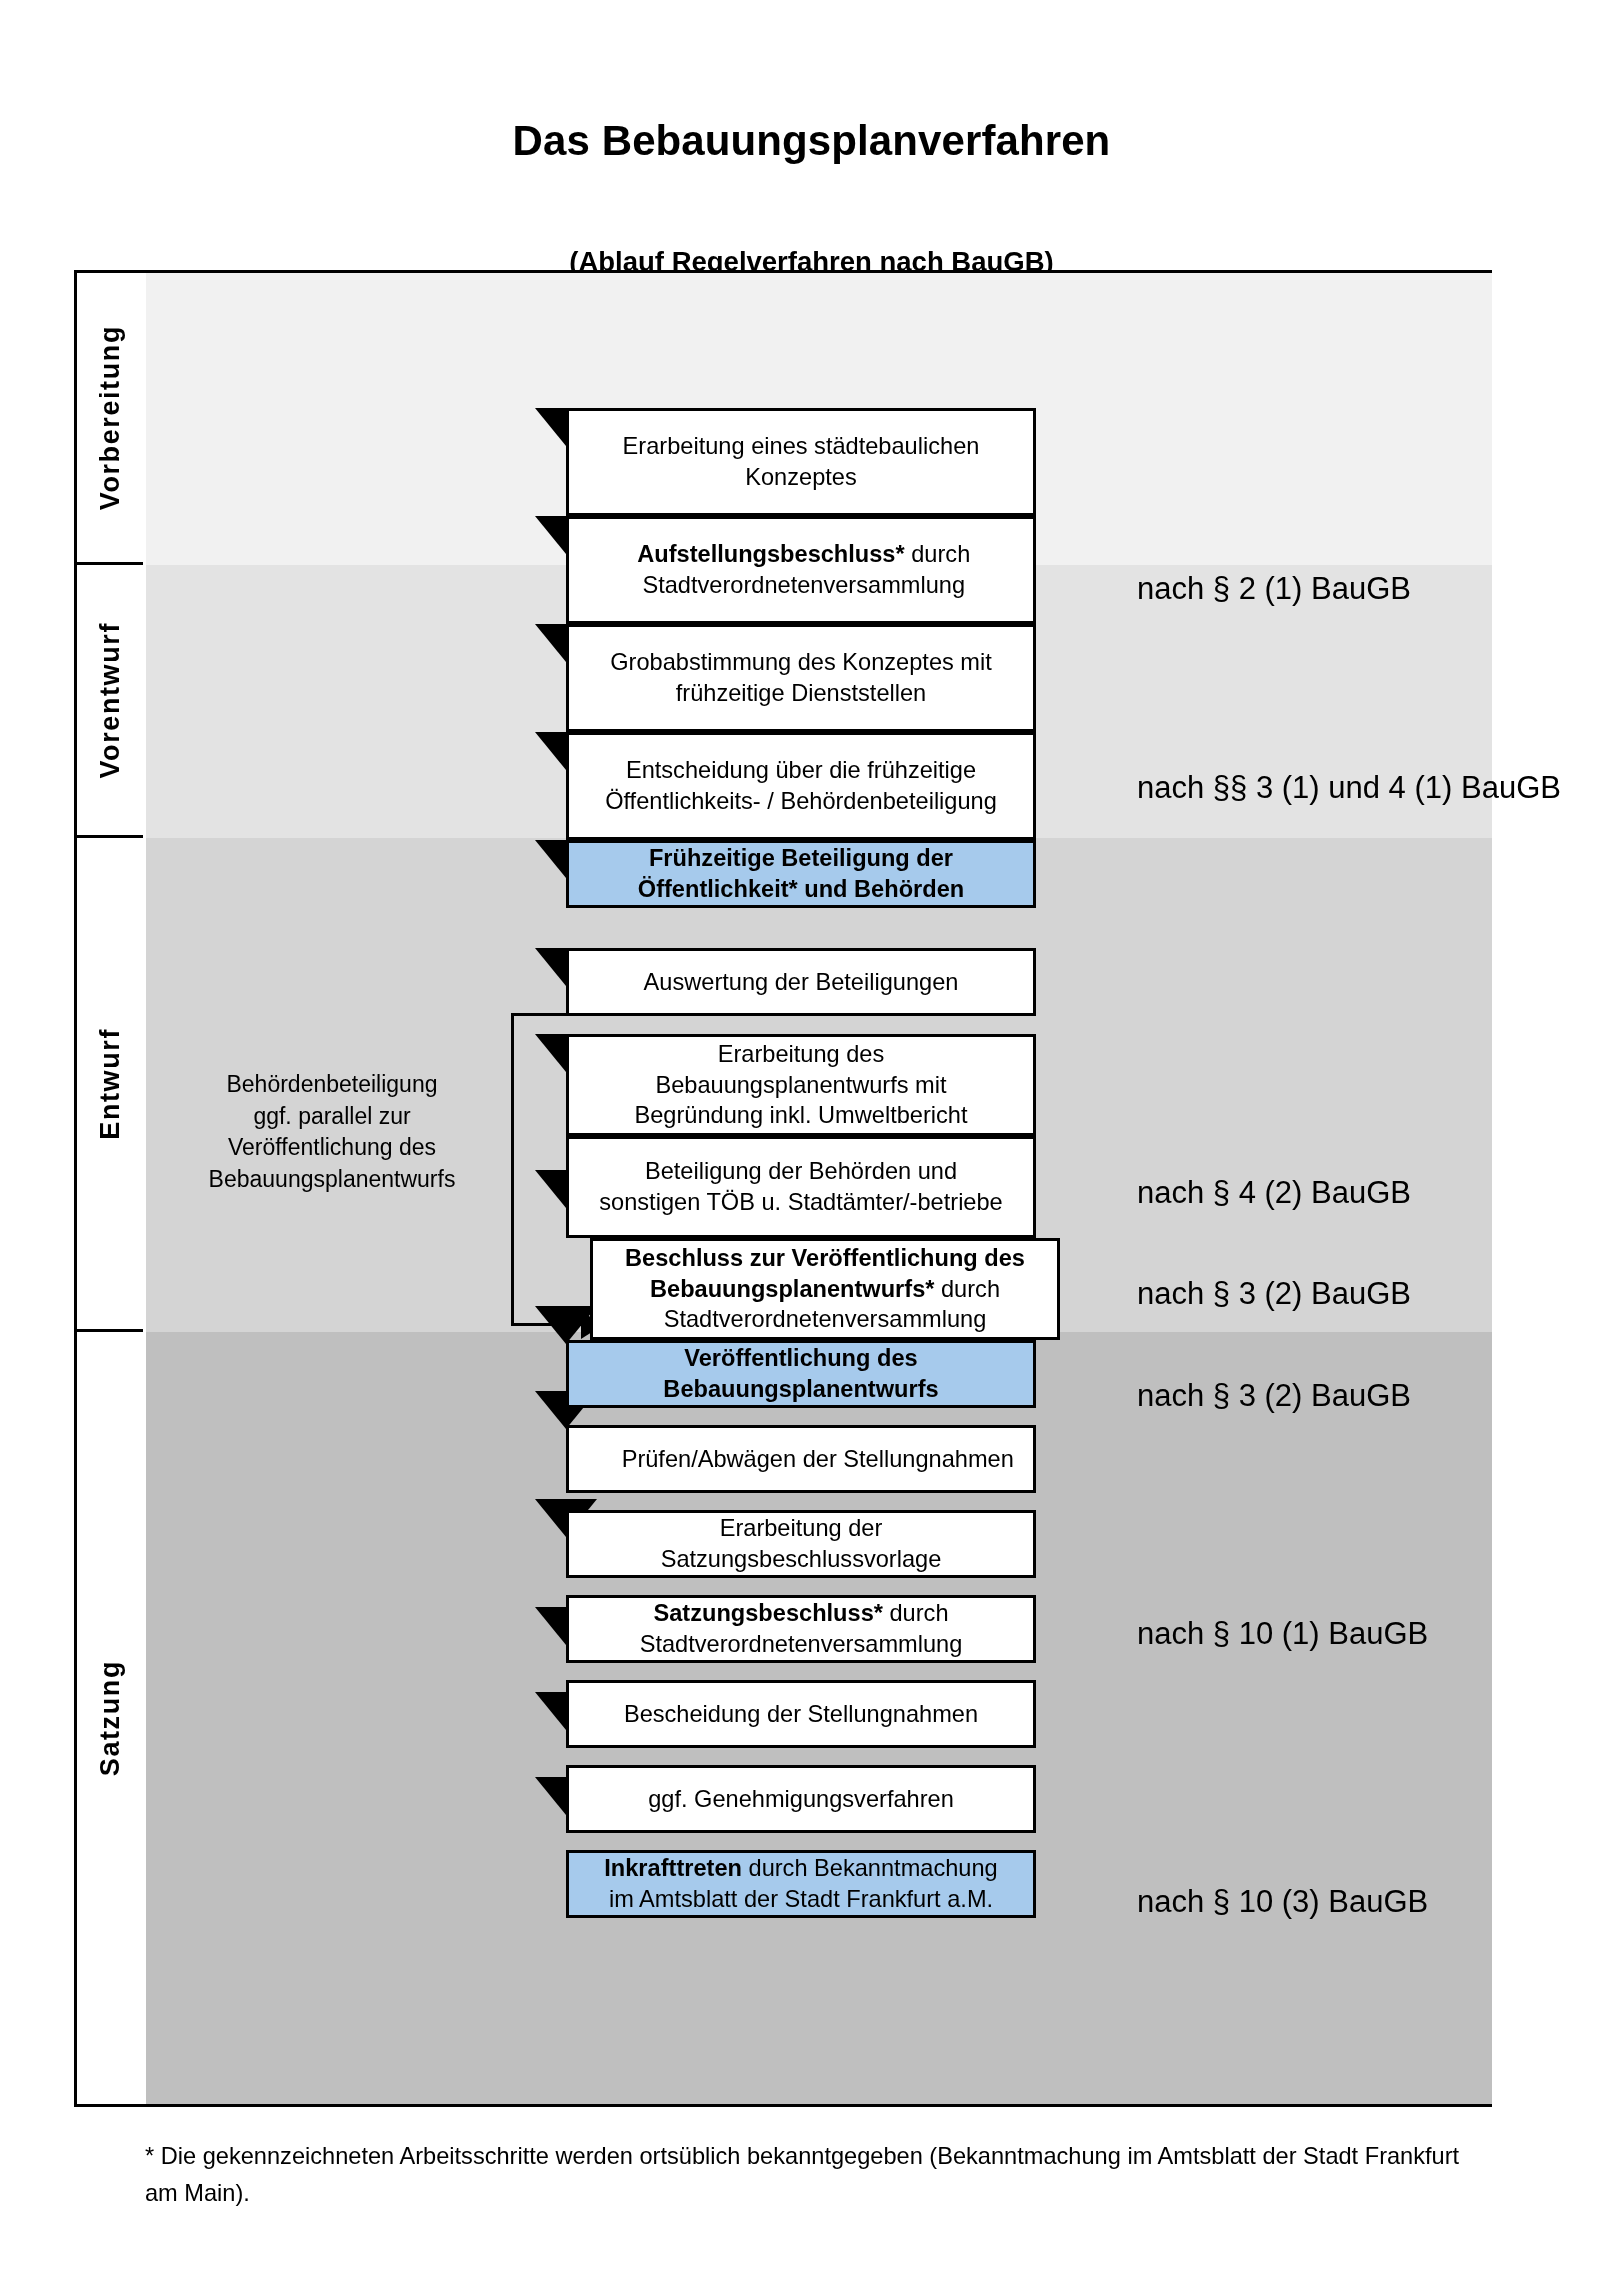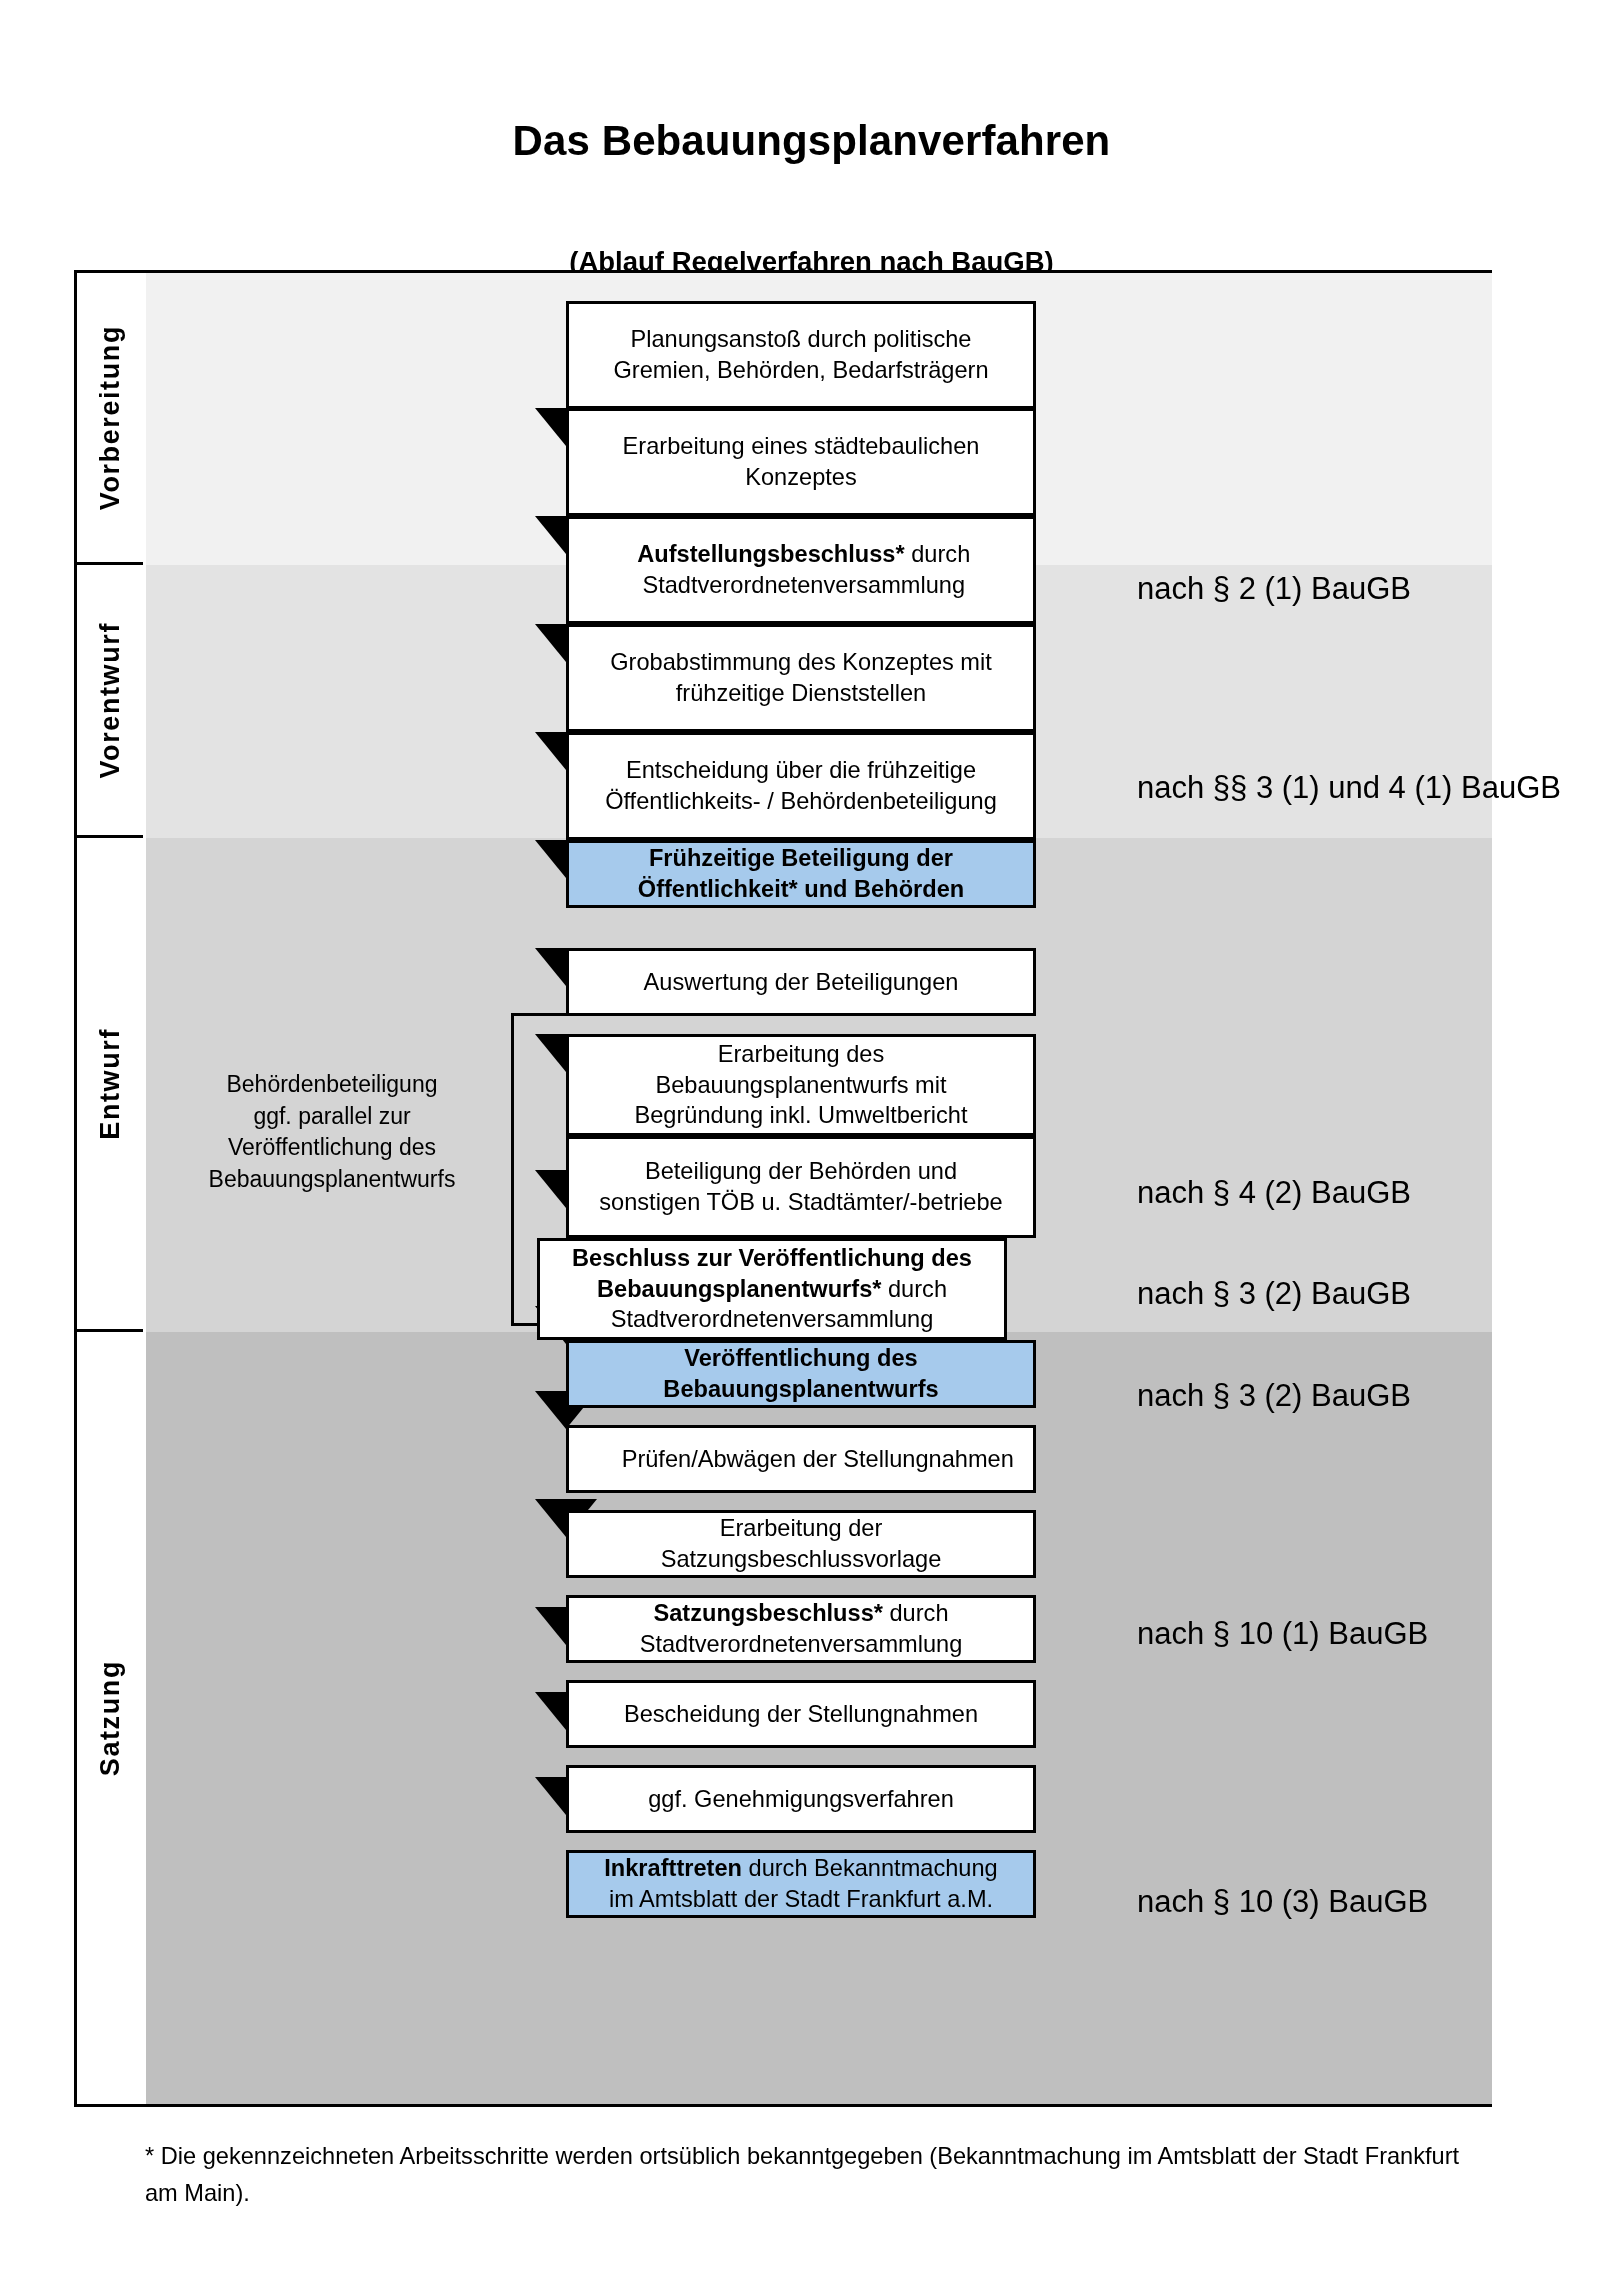--- a/index.html
+++ b/index.html
@@ -155,12 +155,6 @@
     <div>Bebauungsplanentwurfs</div>
   </div>
 
-  <div class="flow-box" style="left:489px;top:27.5px;width:470px;height:108px;">
-    <span class="t">
-      <span>Planungsanstoß durch politische</span><br>
-      <span>Gremien, Behörden, Bedarfsträgern</span>
-    </span>
-  </div>
 
   <div class="flow-box" style="left:489px;top:135px;width:470px;height:108px;">
     <span class="t">

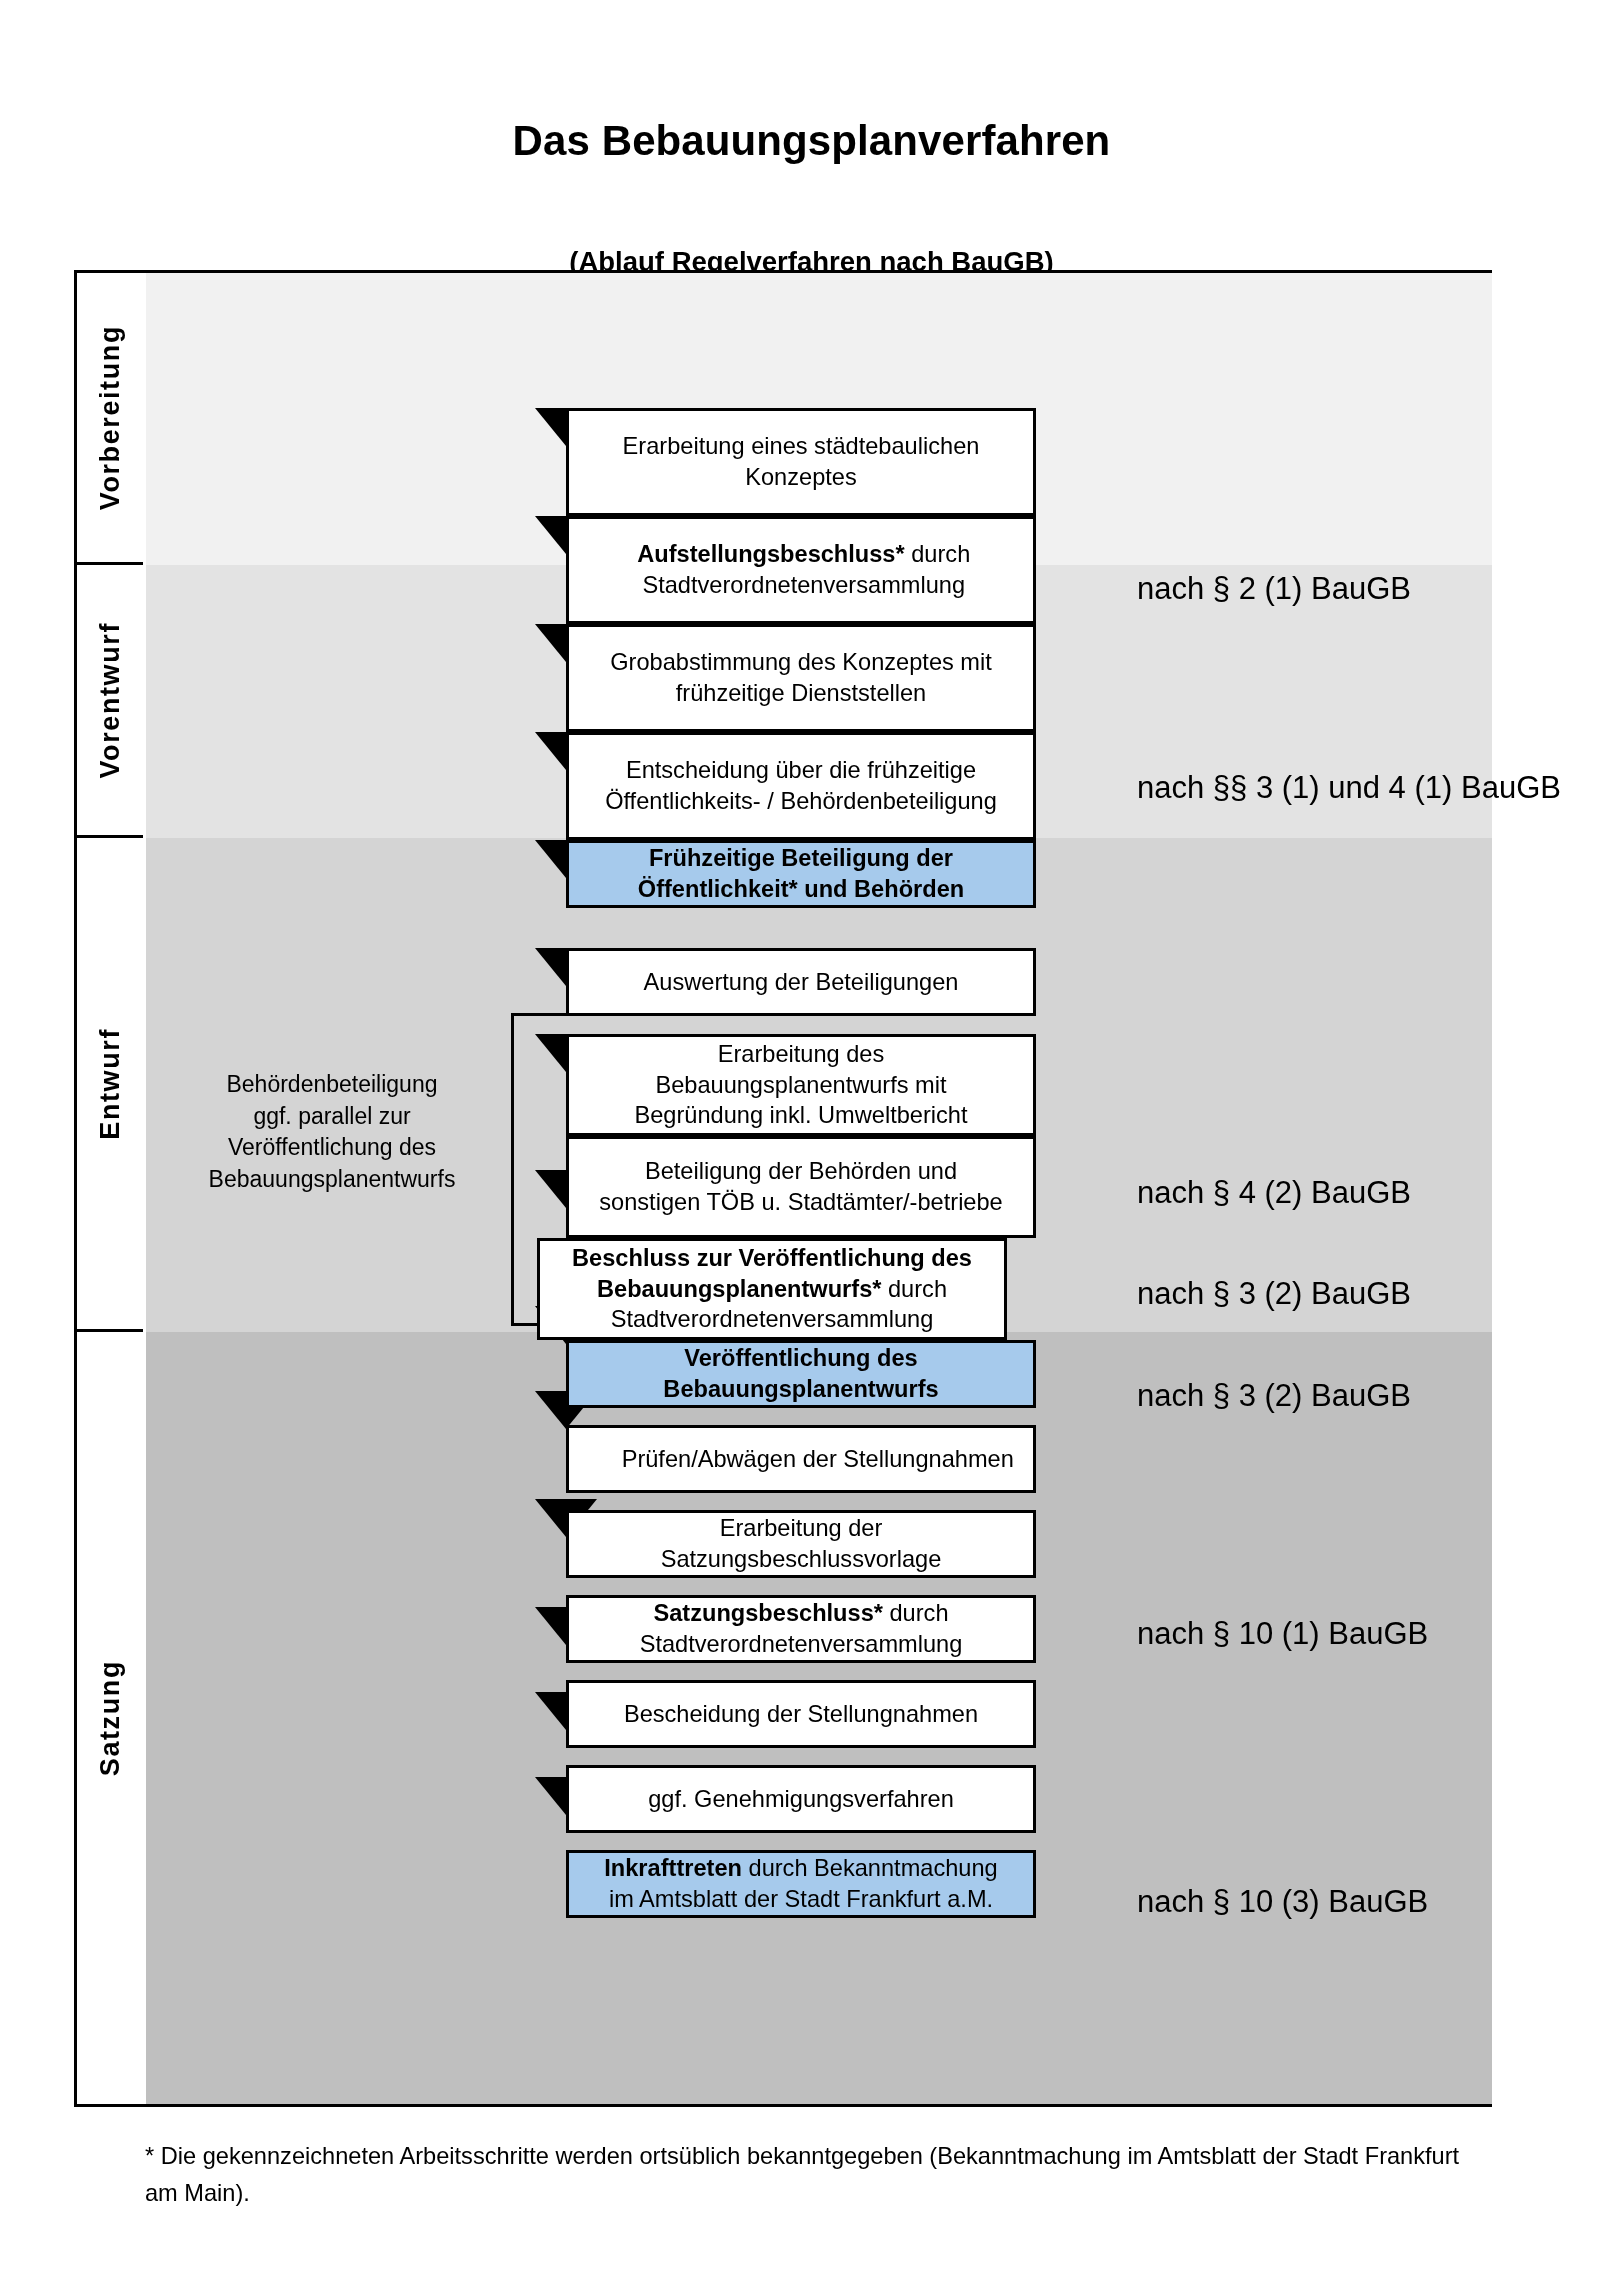--- a/index.html
+++ b/index.html
@@ -212,7 +212,7 @@
     </span>
   </div>
 
-  <div class="flow-box" style="left:460px;top:965px;width:470px;height:102px;">
+  <div class="flow-box" style="left:513px;top:965px;width:470px;height:102px;">
     <span class="t">
       <b>Beschluss zur Veröffentlichung des</b><br>
       <b>Bebauungsplanentwurfs*</b><span> durch</span><br>

